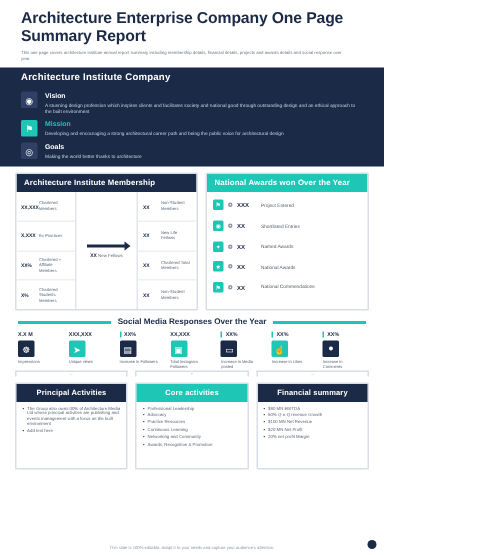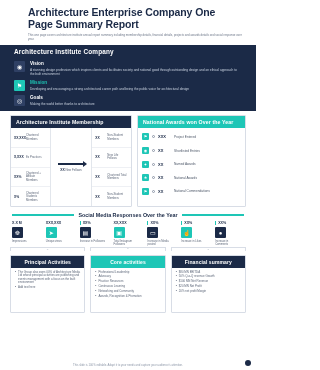--- a/index.html
+++ b/index.html
@@ -13,7 +13,7 @@
   .page { width:256px; height:370px; position:relative; }
 
   
-  .title-wrap { padding:7px 14px 0 28px; }
+  .title-wrap { padding:7px 14px 0 14px; }
   .title {
     font-size:10.5px; font-weight:bold; line-height:11.5px;
     color:#1b2a47; letter-spacing:-0.1px;

